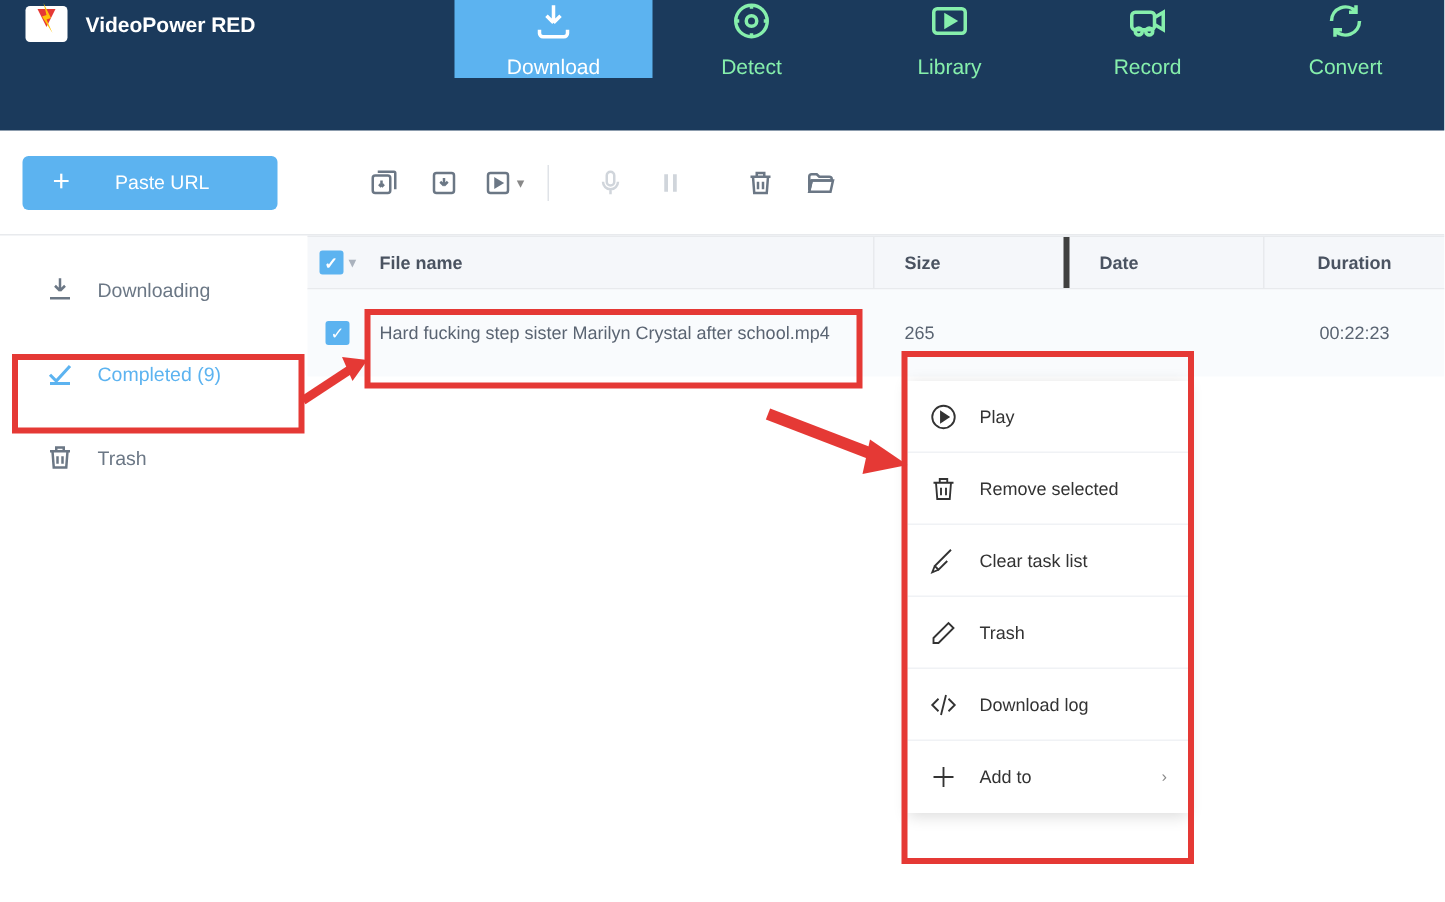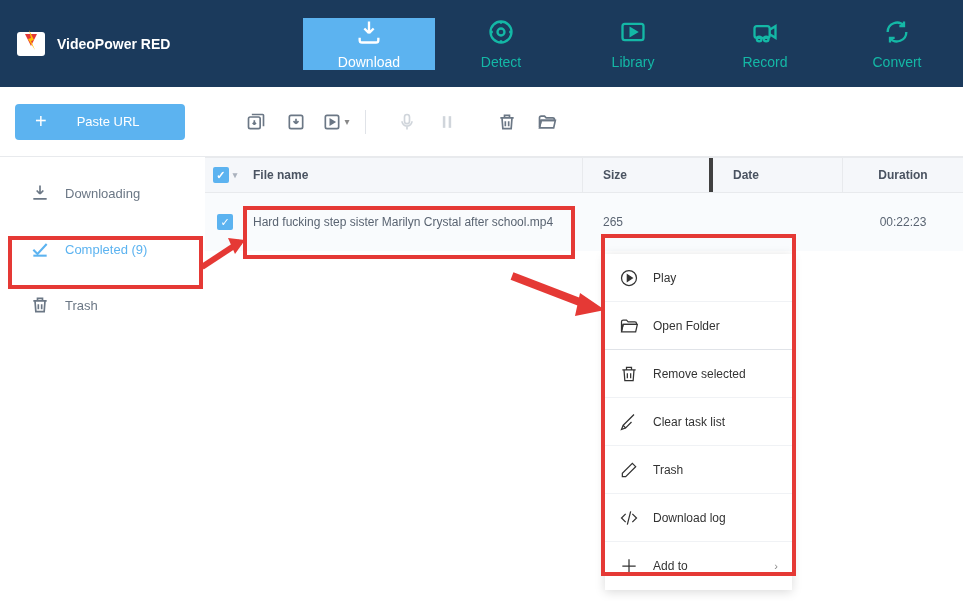--- a/index.html
+++ b/index.html
@@ -5,7 +5,7 @@
 * { margin: 0; padding: 0; box-sizing: border-box; }
 body { font-family: Arial, sans-serif; font-size: 13px; color: #333; background: #fff; width: 963px; height: 601px; overflow: hidden; position: relative; }
 
-.header { background: #1b3a5c; height: 87px; display: flex; align-items: center; }
+.header { background: #1b3a5c; height: 87px; display: flex; align-items: flex-start; }
 .logo-area { display: flex; align-items: center; padding: 0 15px; width: 305px; }
 .logo-icon { width: 32px; height: 32px; margin-right: 10px; }
 .logo-text { color: #fff; font-weight: bold; font-size: 14px; }

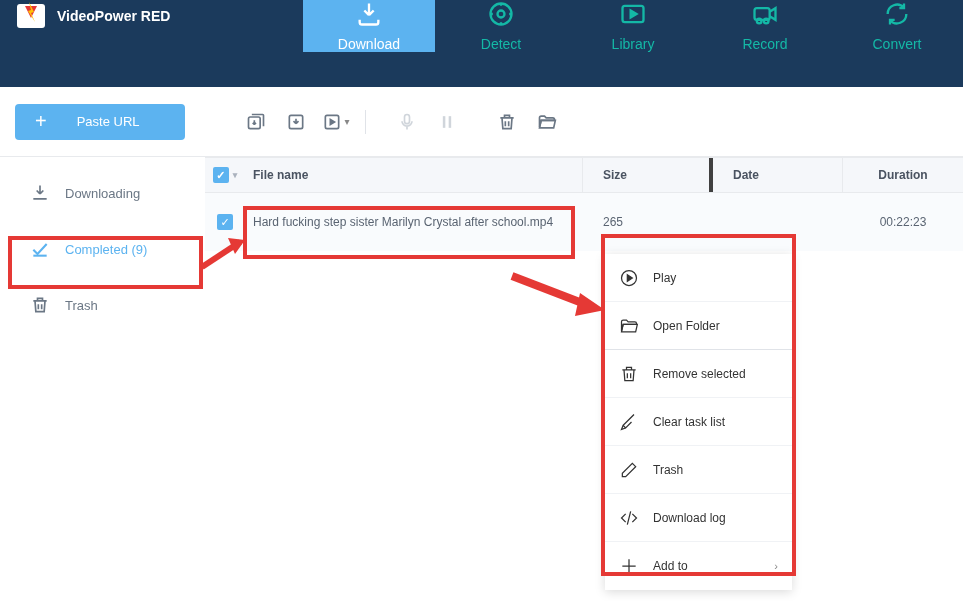--- a/index.html
+++ b/index.html
@@ -10,7 +10,7 @@
 .logo-icon { width: 32px; height: 32px; margin-right: 10px; }
 .logo-text { color: #fff; font-weight: bold; font-size: 14px; }
 .nav-tabs { display: flex; flex: 1; padding-left: 24px; }
-.nav-tab { width: 132px; display: flex; flex-direction: column; align-items: center; justify-content: center; color: #14b8a6; cursor: pointer; gap: 8px; }
+.nav-tab { width: 132px; display: flex; flex-direction: column; align-items: center; justify-content: center; color: #86efac; cursor: pointer; gap: 8px; }
 .nav-tab.active { background: #5cb3f0; color: #fff; }
 .nav-tab svg { width: 28px; height: 28px; }
 .nav-label { font-size: 14px; }

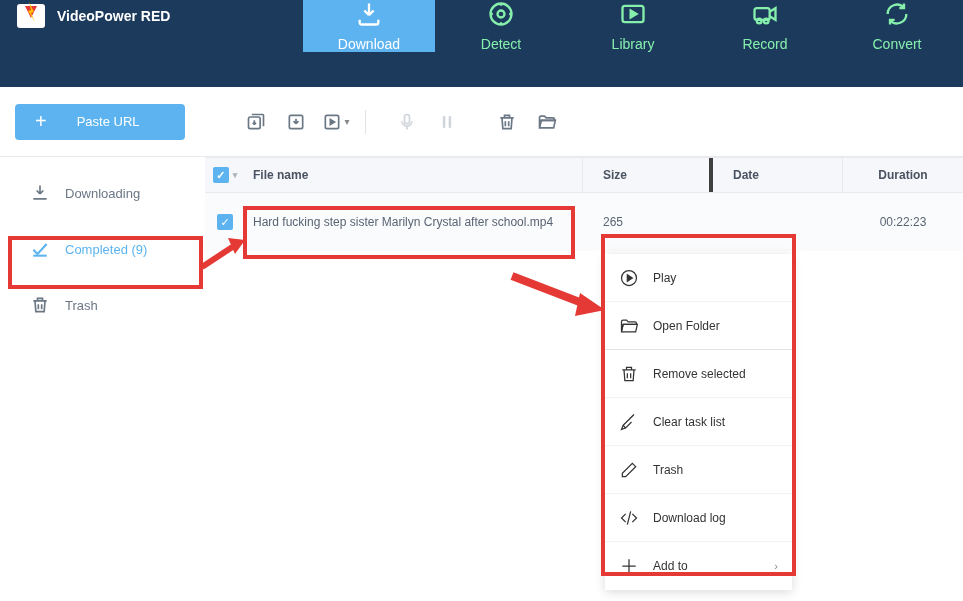--- a/index.html
+++ b/index.html
@@ -216,13 +216,6 @@
       </svg>
     <span>Play</span>
   </div>
-  <div class="ctx-item ctx-sep-strong">
-    <svg viewBox="0 0 24 24" fill="none" stroke="currentColor" stroke-width="1.5">
-        <path d="M3 7a2 2 0 012-2h4l2 2h8a2 2 0 012 2v1H5l-2 8V7z"></path>
-        <path d="M5 10h17l-2 9H3l2-9z"></path>
-      </svg>
-    <span>Open Folder</span>
-  </div>
   <div class="ctx-item">
     <svg viewBox="0 0 24 24" fill="none" stroke="currentColor" stroke-width="1.5">
         <path d="M4 7h16M9 7V4h6v3M6 7l1 13h10l1-13M10 11v6M14 11v6"></path>

